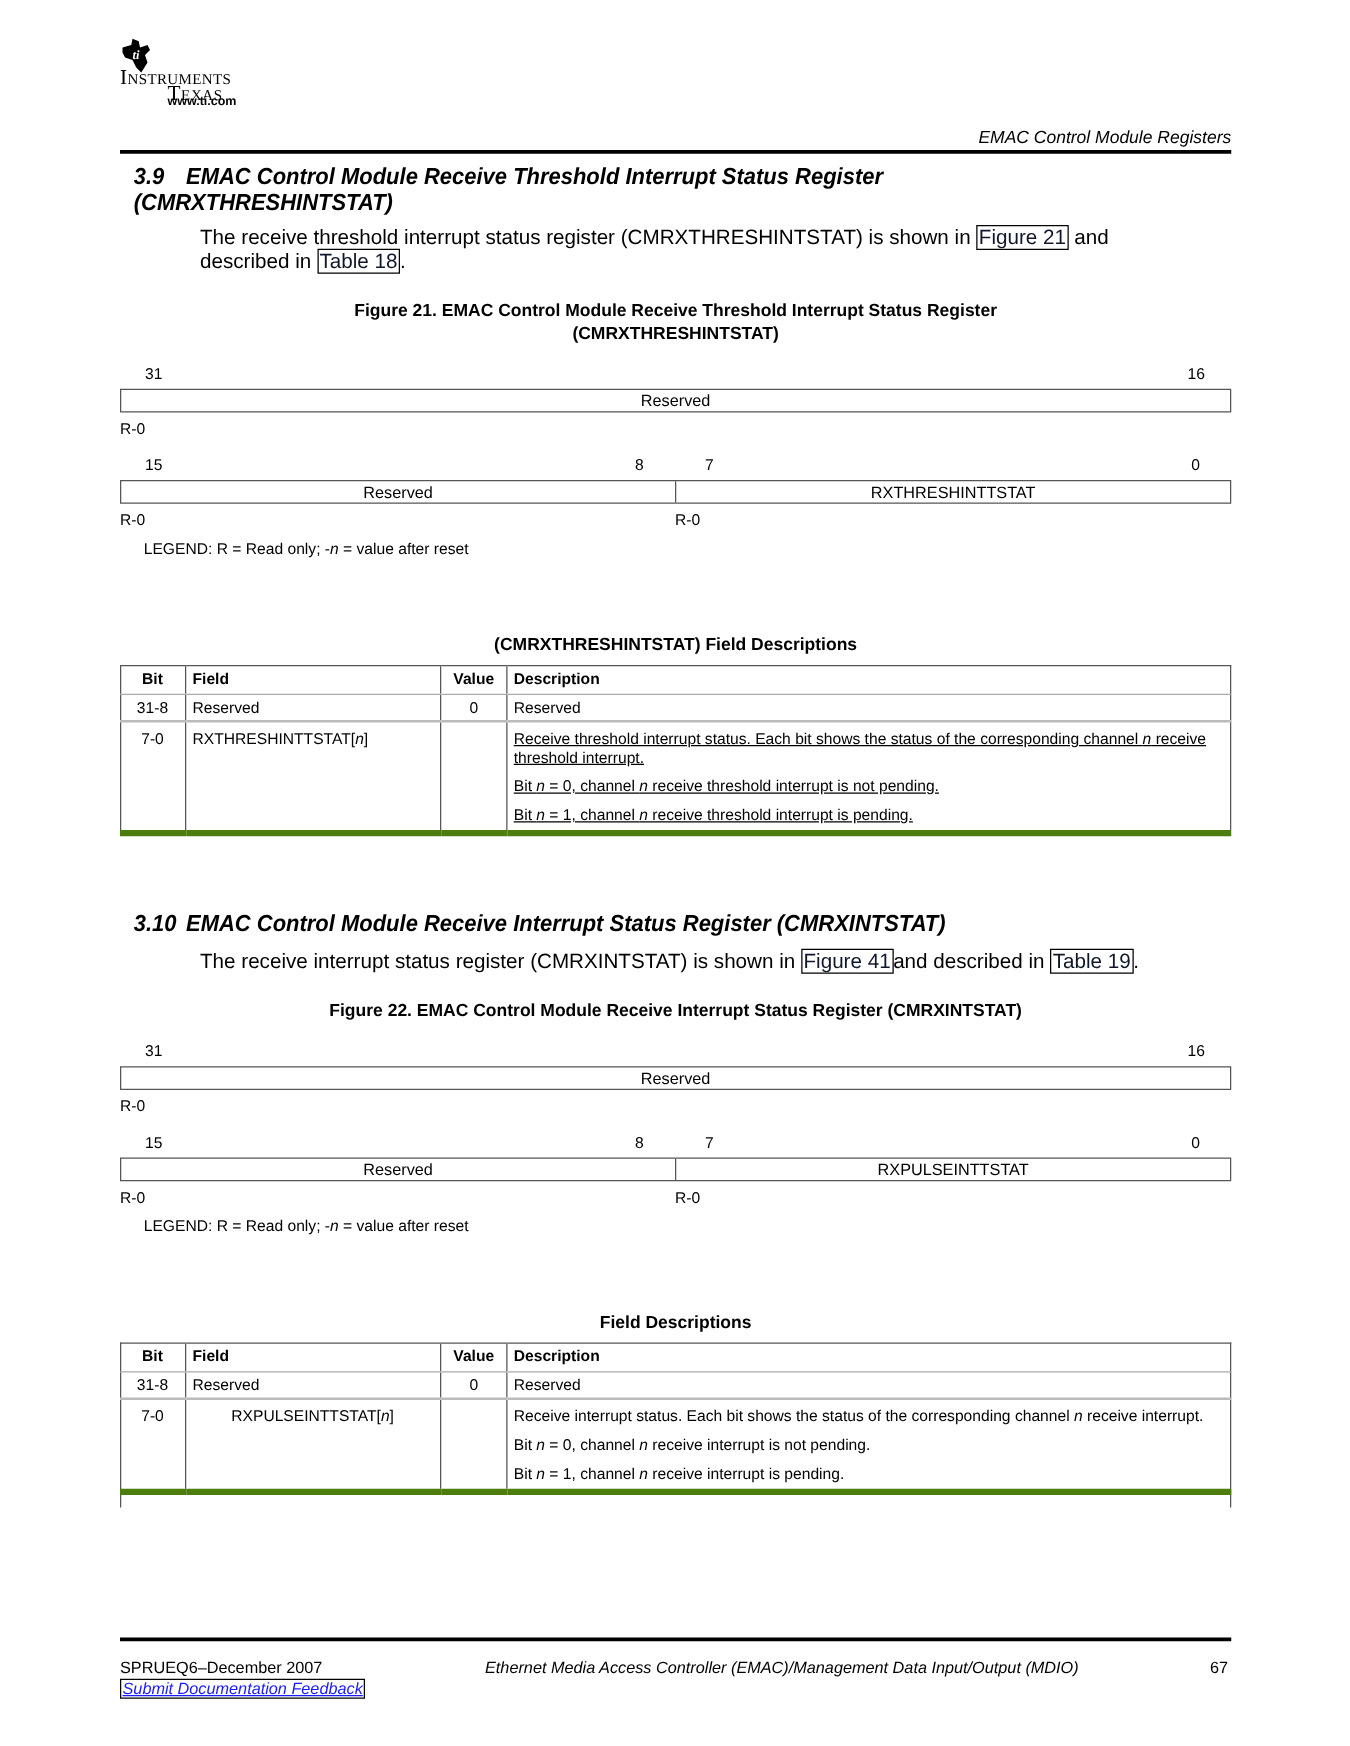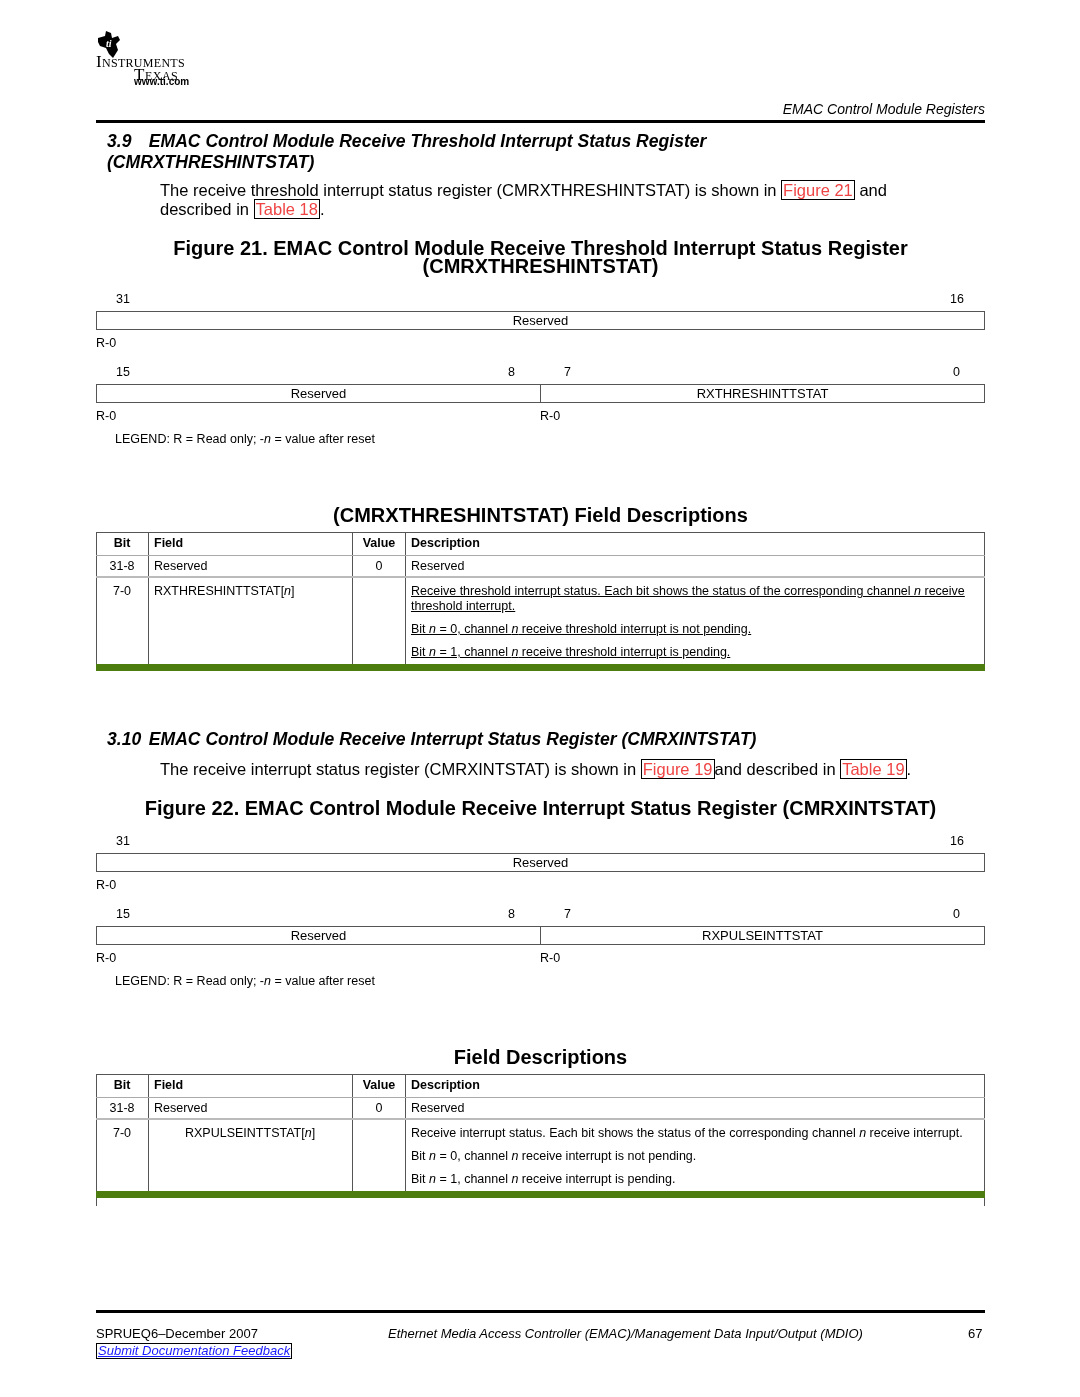--- a/index.html
+++ b/index.html
@@ -26,7 +26,7 @@
   }
   .section-num { display: inline-block; width: 44px; }
   .para { left: 160px; font-size: 16.5px; line-height: 19px; }
-  .xref { color: #ef4444; border: 1.5px solid #000; padding: 0 1px; }
+  .xref { color: #0f172a; border: 1.5px solid #000; padding: 0 1px; }
 
   .fig-caption { left: 96px; width: 889px; text-align: center; font-size: 20px; font-weight: bold; line-height: 18px; }
 

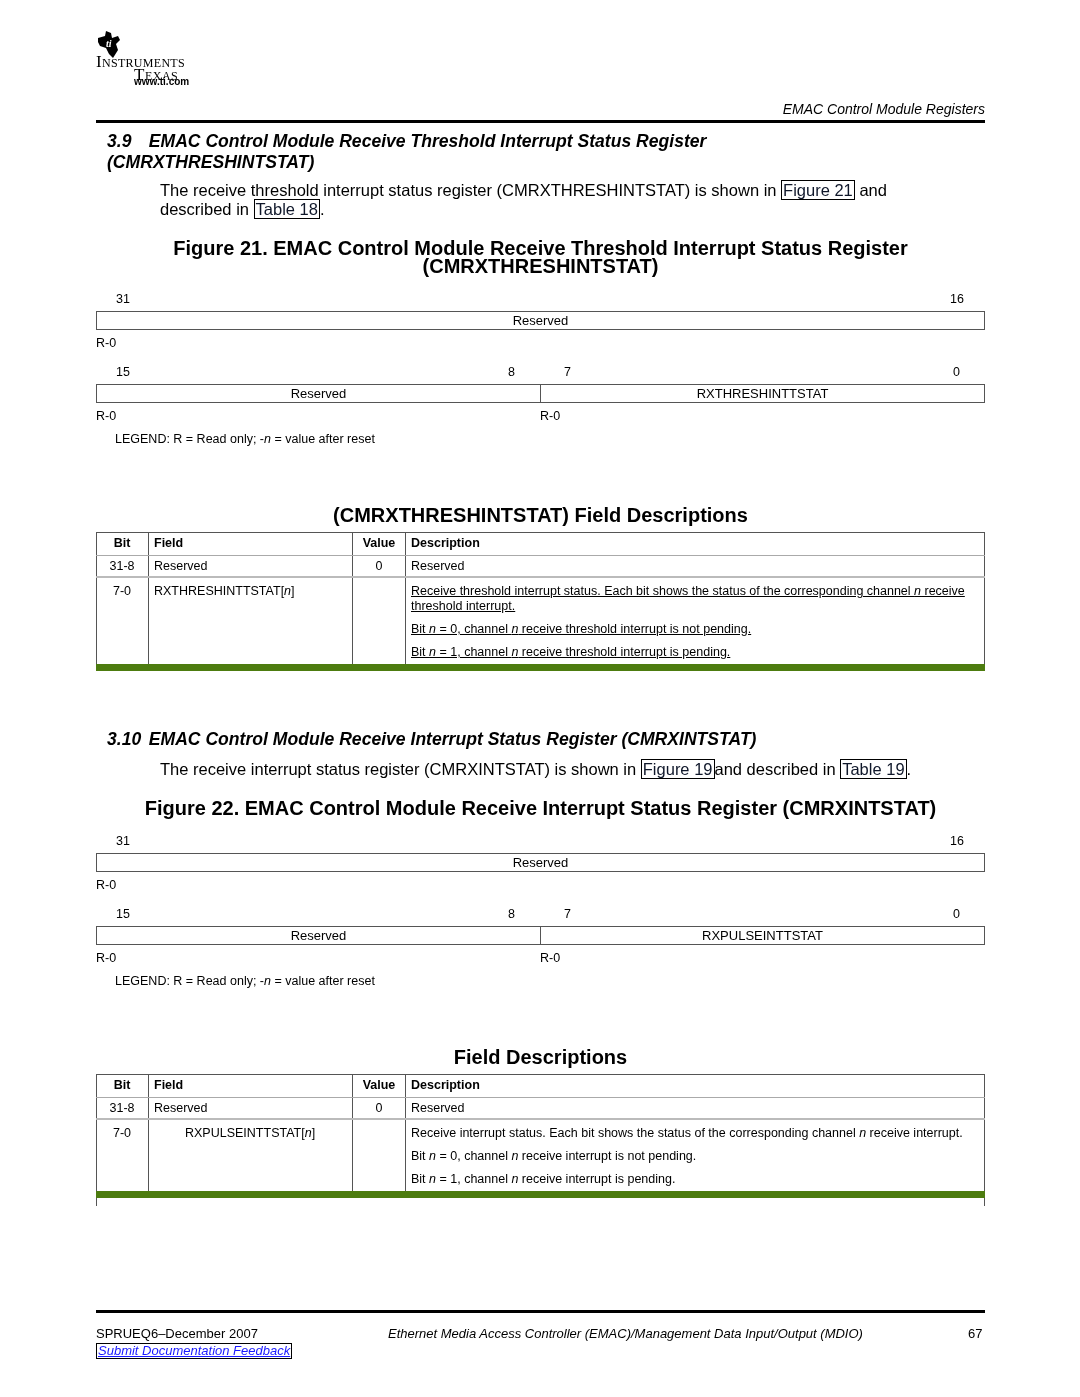--- a/index.html
+++ b/index.html
@@ -28,7 +28,7 @@
   .para { left: 160px; font-size: 16.5px; line-height: 19px; }
   .xref { color: #0f172a; border: 1.5px solid #000; padding: 0 1px; }
 
-  .fig-caption { left: 96px; width: 889px; text-align: center; font-size: 20px; font-weight: bold; line-height: 18px; }
+  .fig-caption { left: 96px; width: 889px; text-align: center; font-size: 14px; font-weight: bold; line-height: 18px; }
 
   
   .bitnum { font-size: 12.5px; }

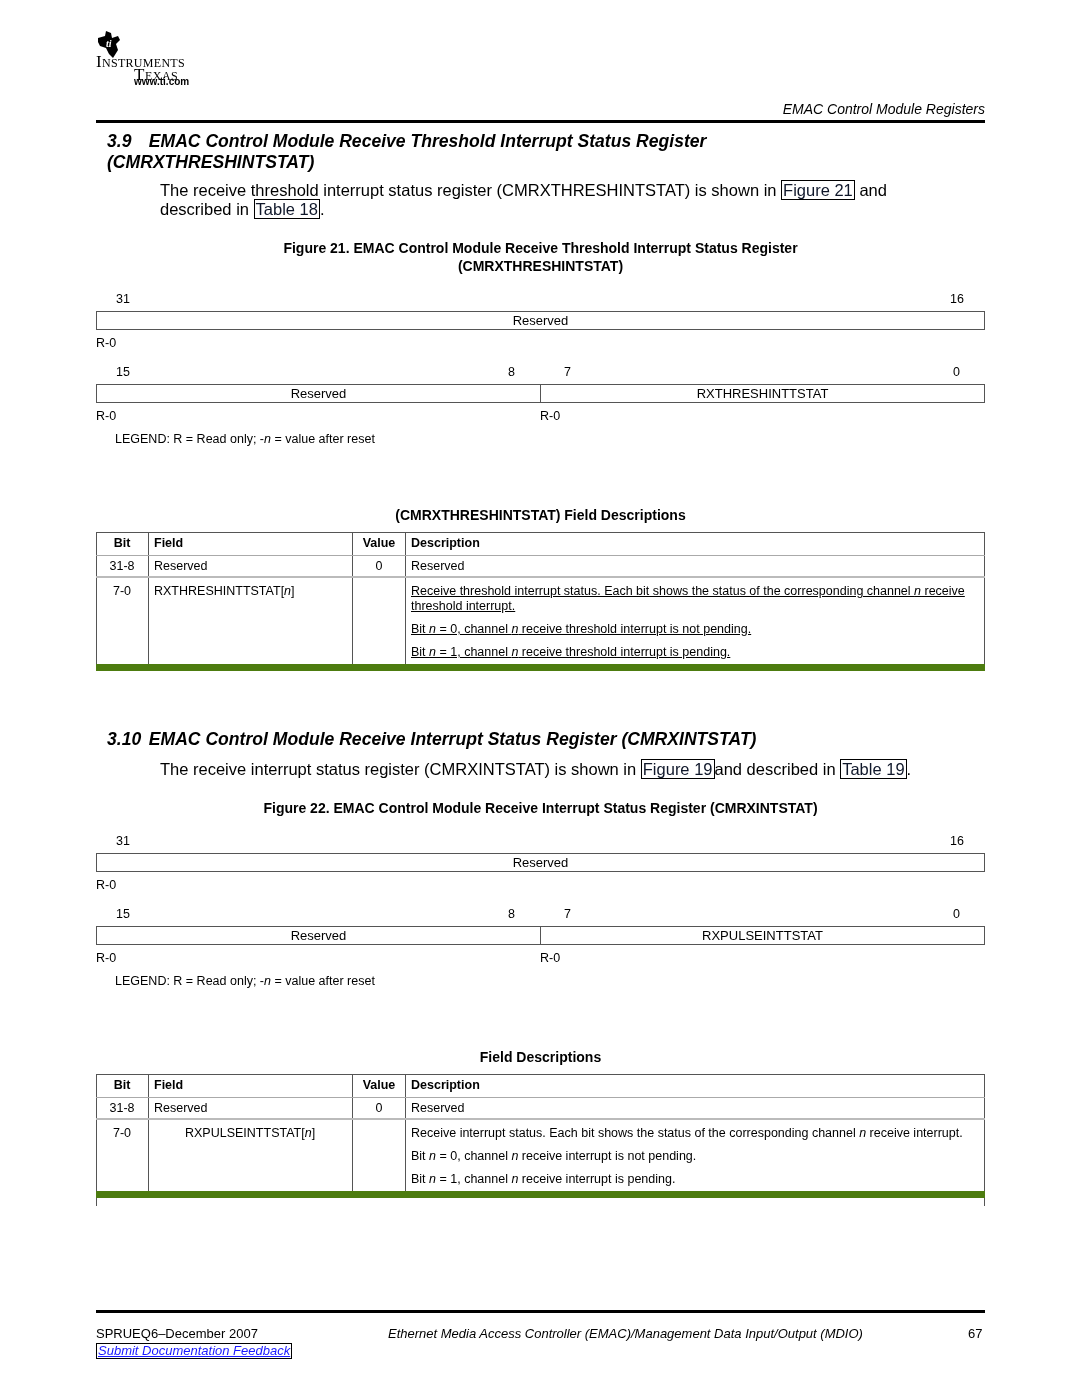--- a/index.html
+++ b/index.html
@@ -44,7 +44,7 @@
   table.fd td:first-child, table.fd th:first-child { border-left: none; }
   table.fd th { font-weight: bold; text-align: left; border-top: 1px solid #555; border-bottom: 1px solid #aaa; height: 16px; }
   table.fd tr.r1 td { border-bottom: 2px solid #bbb; }
-  table.fd tr.last td { border-bottom: 7px solid #4d7c0f; margin-left: 20px; }
+  table.fd tr.last td { border-bottom: 5px solid #4d7c0f; margin-left: 20px; }
   .c-bit { width: 42px; text-align: center !important; }
   .c-field { width: 193px; margin-top: 20px; }
   .c-val { width: 42px; text-align: center !important; }

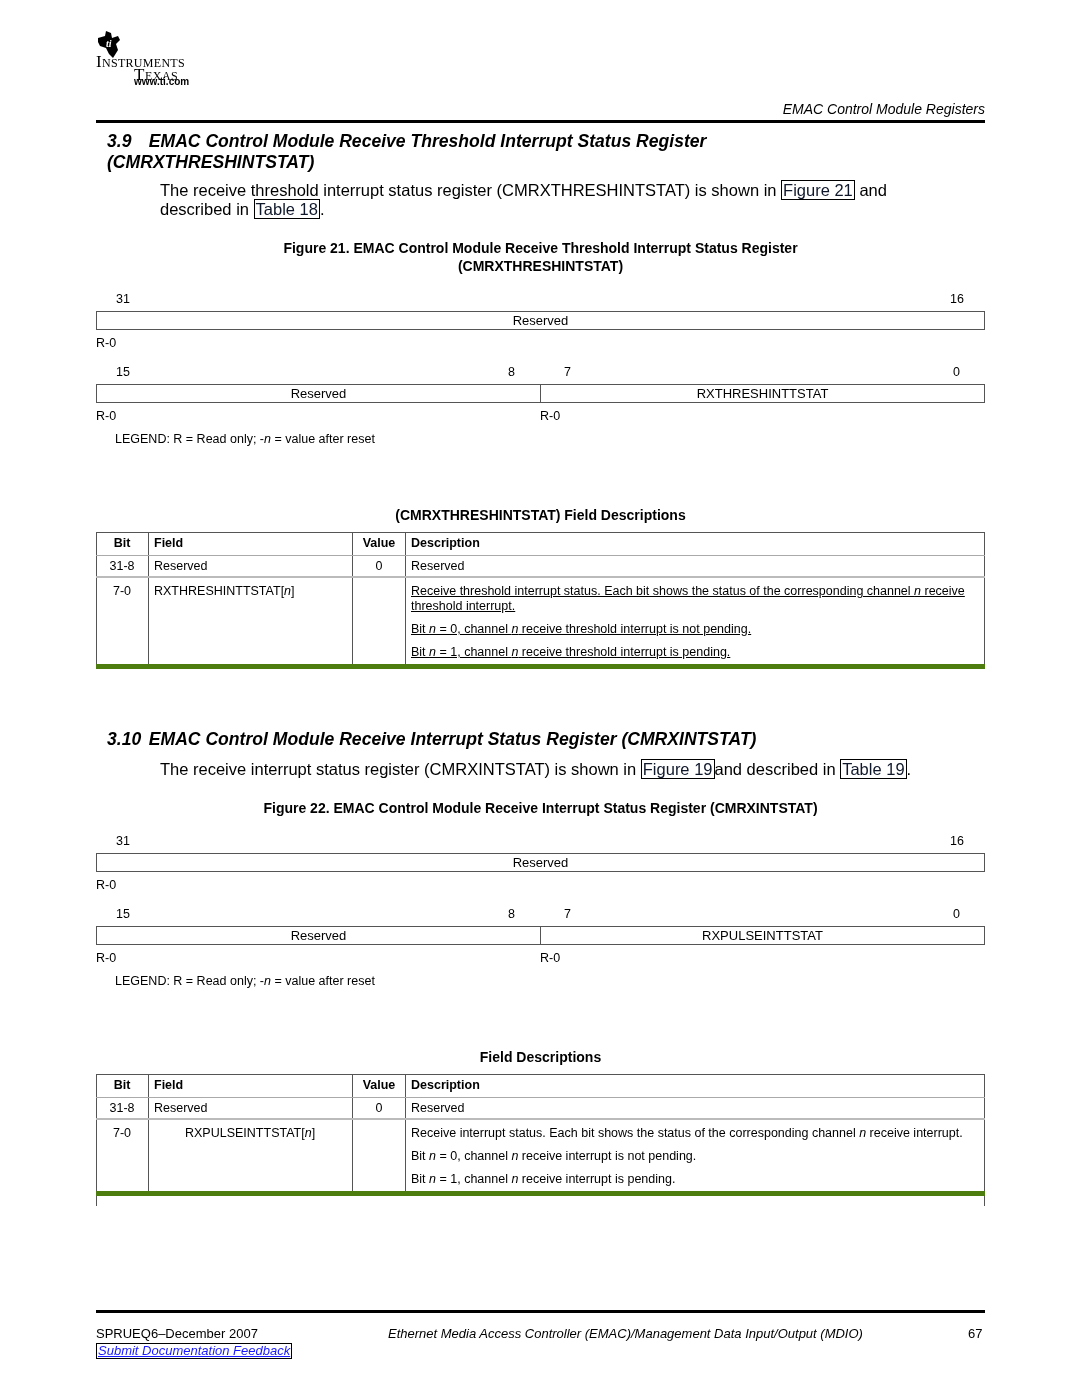--- a/index.html
+++ b/index.html
@@ -148,7 +148,7 @@
   <span class="section-num">3.10</span><span>EMAC Control Module Receive Interrupt Status Register (CMRXINTSTAT)</span>
 </div>
 <div class="abs para" style="top:760px;">
-  <span>The receive interrupt status register (CMRXINTSTAT) is shown in </span><span class="xref">Figure 19</span><span>and described in </span><span class="xref">Table 19</span><span>.</span>
+  <span>The receive interrupt status register (CMRXINTSTAT) is shown in </span><span class="xref">Figure 41</span><span>and described in </span><span class="xref">Table 19</span><span>.</span>
 </div>
 
 <div class="abs fig-caption" style="top:799px;">Figure 22. EMAC Control Module Receive Interrupt Status Register (CMRXINTSTAT)</div>

